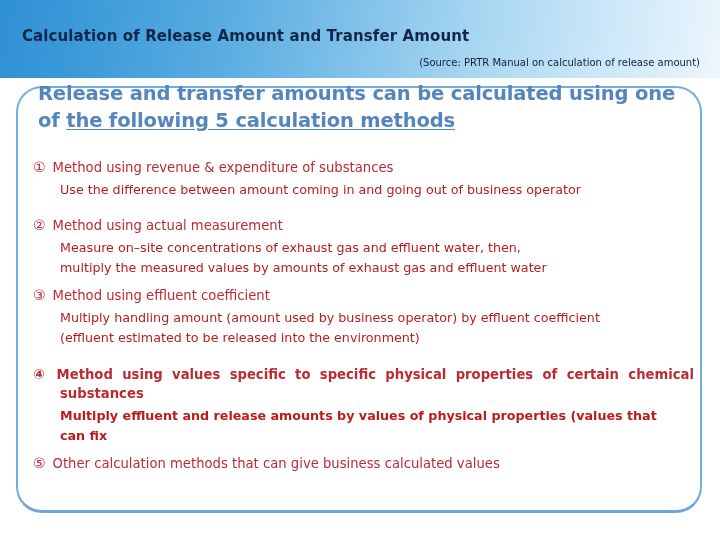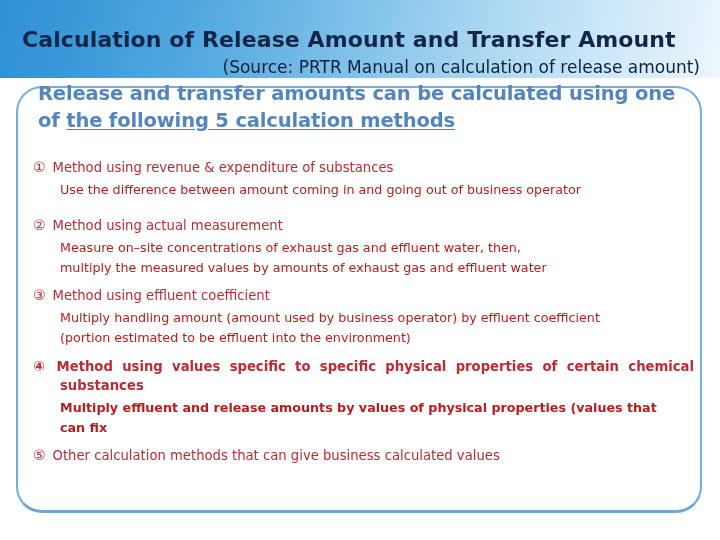--- a/index.html
+++ b/index.html
@@ -44,7 +44,7 @@
     left: 22px;
     top: 27px;
     font-family: "DejaVu Sans", sans-serif;
-    font-size: 22px;
+    font-size: 15px;
     font-weight: bold;
     color: #13264a;
     letter-spacing: 0.1px;

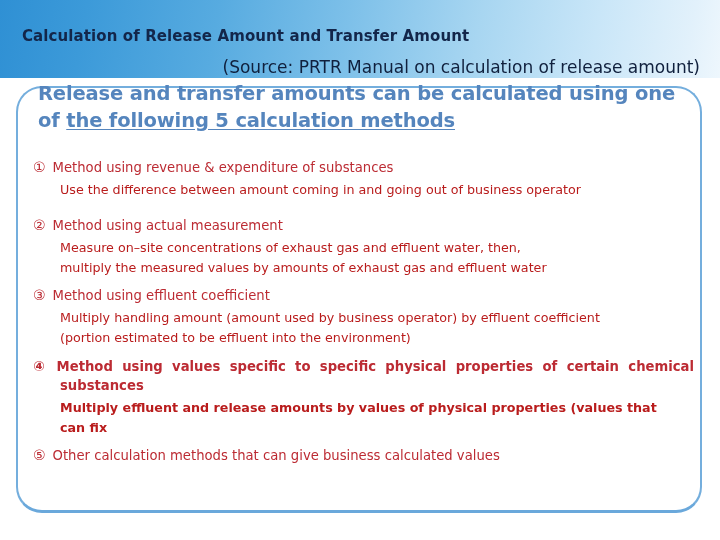--- a/index.html
+++ b/index.html
@@ -56,7 +56,7 @@
     right: 20px;
     top: 57px;
     font-family: "DejaVu Sans", sans-serif;
-    font-size: 17px;
+    font-size: 10px;
     font-weight: normal;
     color: #10203d;
     white-space: nowrap;

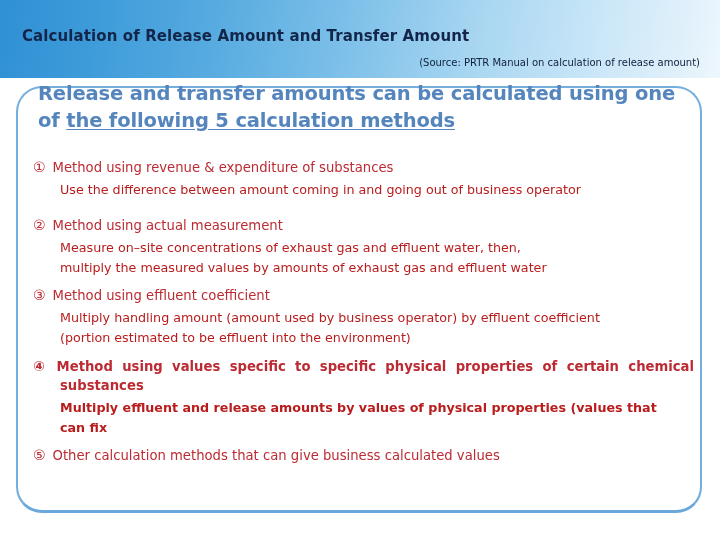--- a/index.html
+++ b/index.html
@@ -108,7 +108,7 @@
   }
   .method.m1 { margin-bottom: 16px; }
   .method.m2 { margin-bottom: 8px; }
-  .method.m3 { margin-bottom: 9px; }
+  .method.m3 { margin-bottom: 17px; }
   .method.m4 { margin-bottom: 8px; font-weight: bold; }
   .method.m5 { margin-bottom: 0; }
 

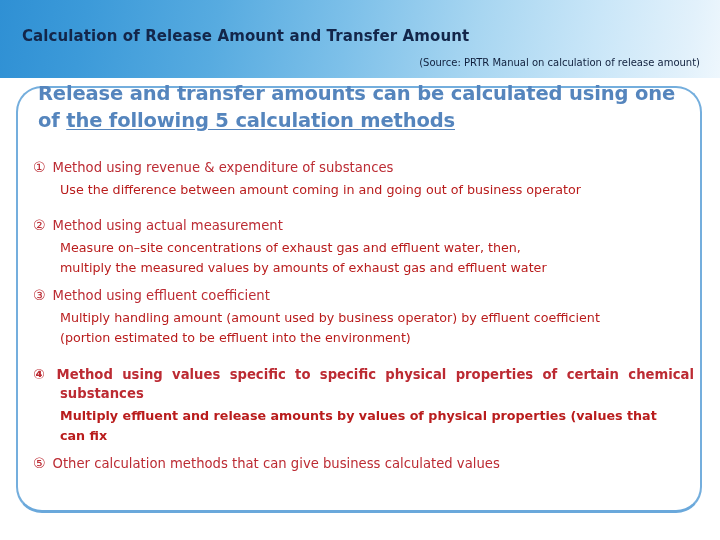--- a/index.html
+++ b/index.html
@@ -184,7 +184,7 @@
       <span class="m-head"><span class="m-num">③</span><span>Method using effluent coefficient</span></span>
       <span class="m-body">
         <span class="bl">Multiply handling amount (amount used by business operator) by effluent coefficient</span>
-        <span class="bl">(portion estimated to be effluent into the environment)</span>
+        <span class="bl">(effluent estimated to be released into the environment)</span>
       </span>
     </div>
 

